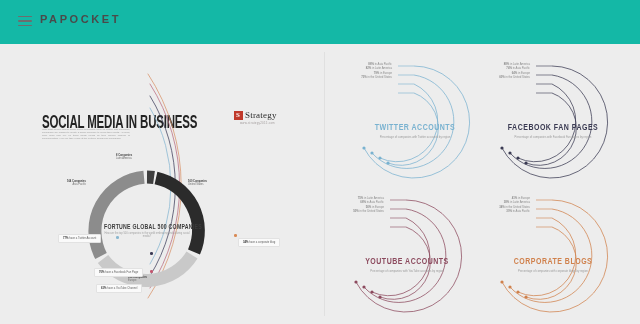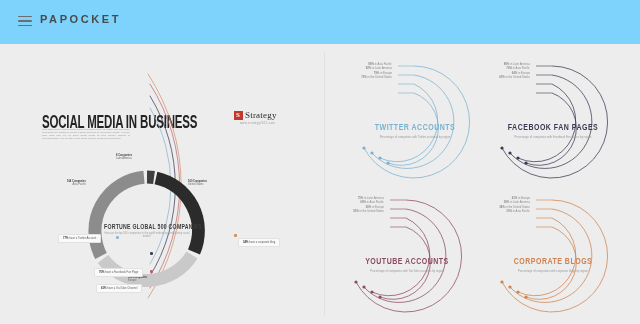--- a/index.html
+++ b/index.html
@@ -12,7 +12,7 @@
   .page{position:relative;width:640px;height:324px;background:#ececec;}
 
   
-  .topbar{position:absolute;left:0;top:0;width:640px;height:44px;background:#7dd3fc;}
+  .topbar{position:absolute;left:0;top:0;width:640px;height:44px;background:#14b8a6;}
   .hamburger{position:absolute;left:18px;top:16px;width:14px;height:11px;cursor:pointer;}
   .hamburger i{display:block;height:1.4px;background:#6d6d6d;margin-bottom:3px;border-radius:1px;}
   .hamburger i:last-child{margin-bottom:0;}

